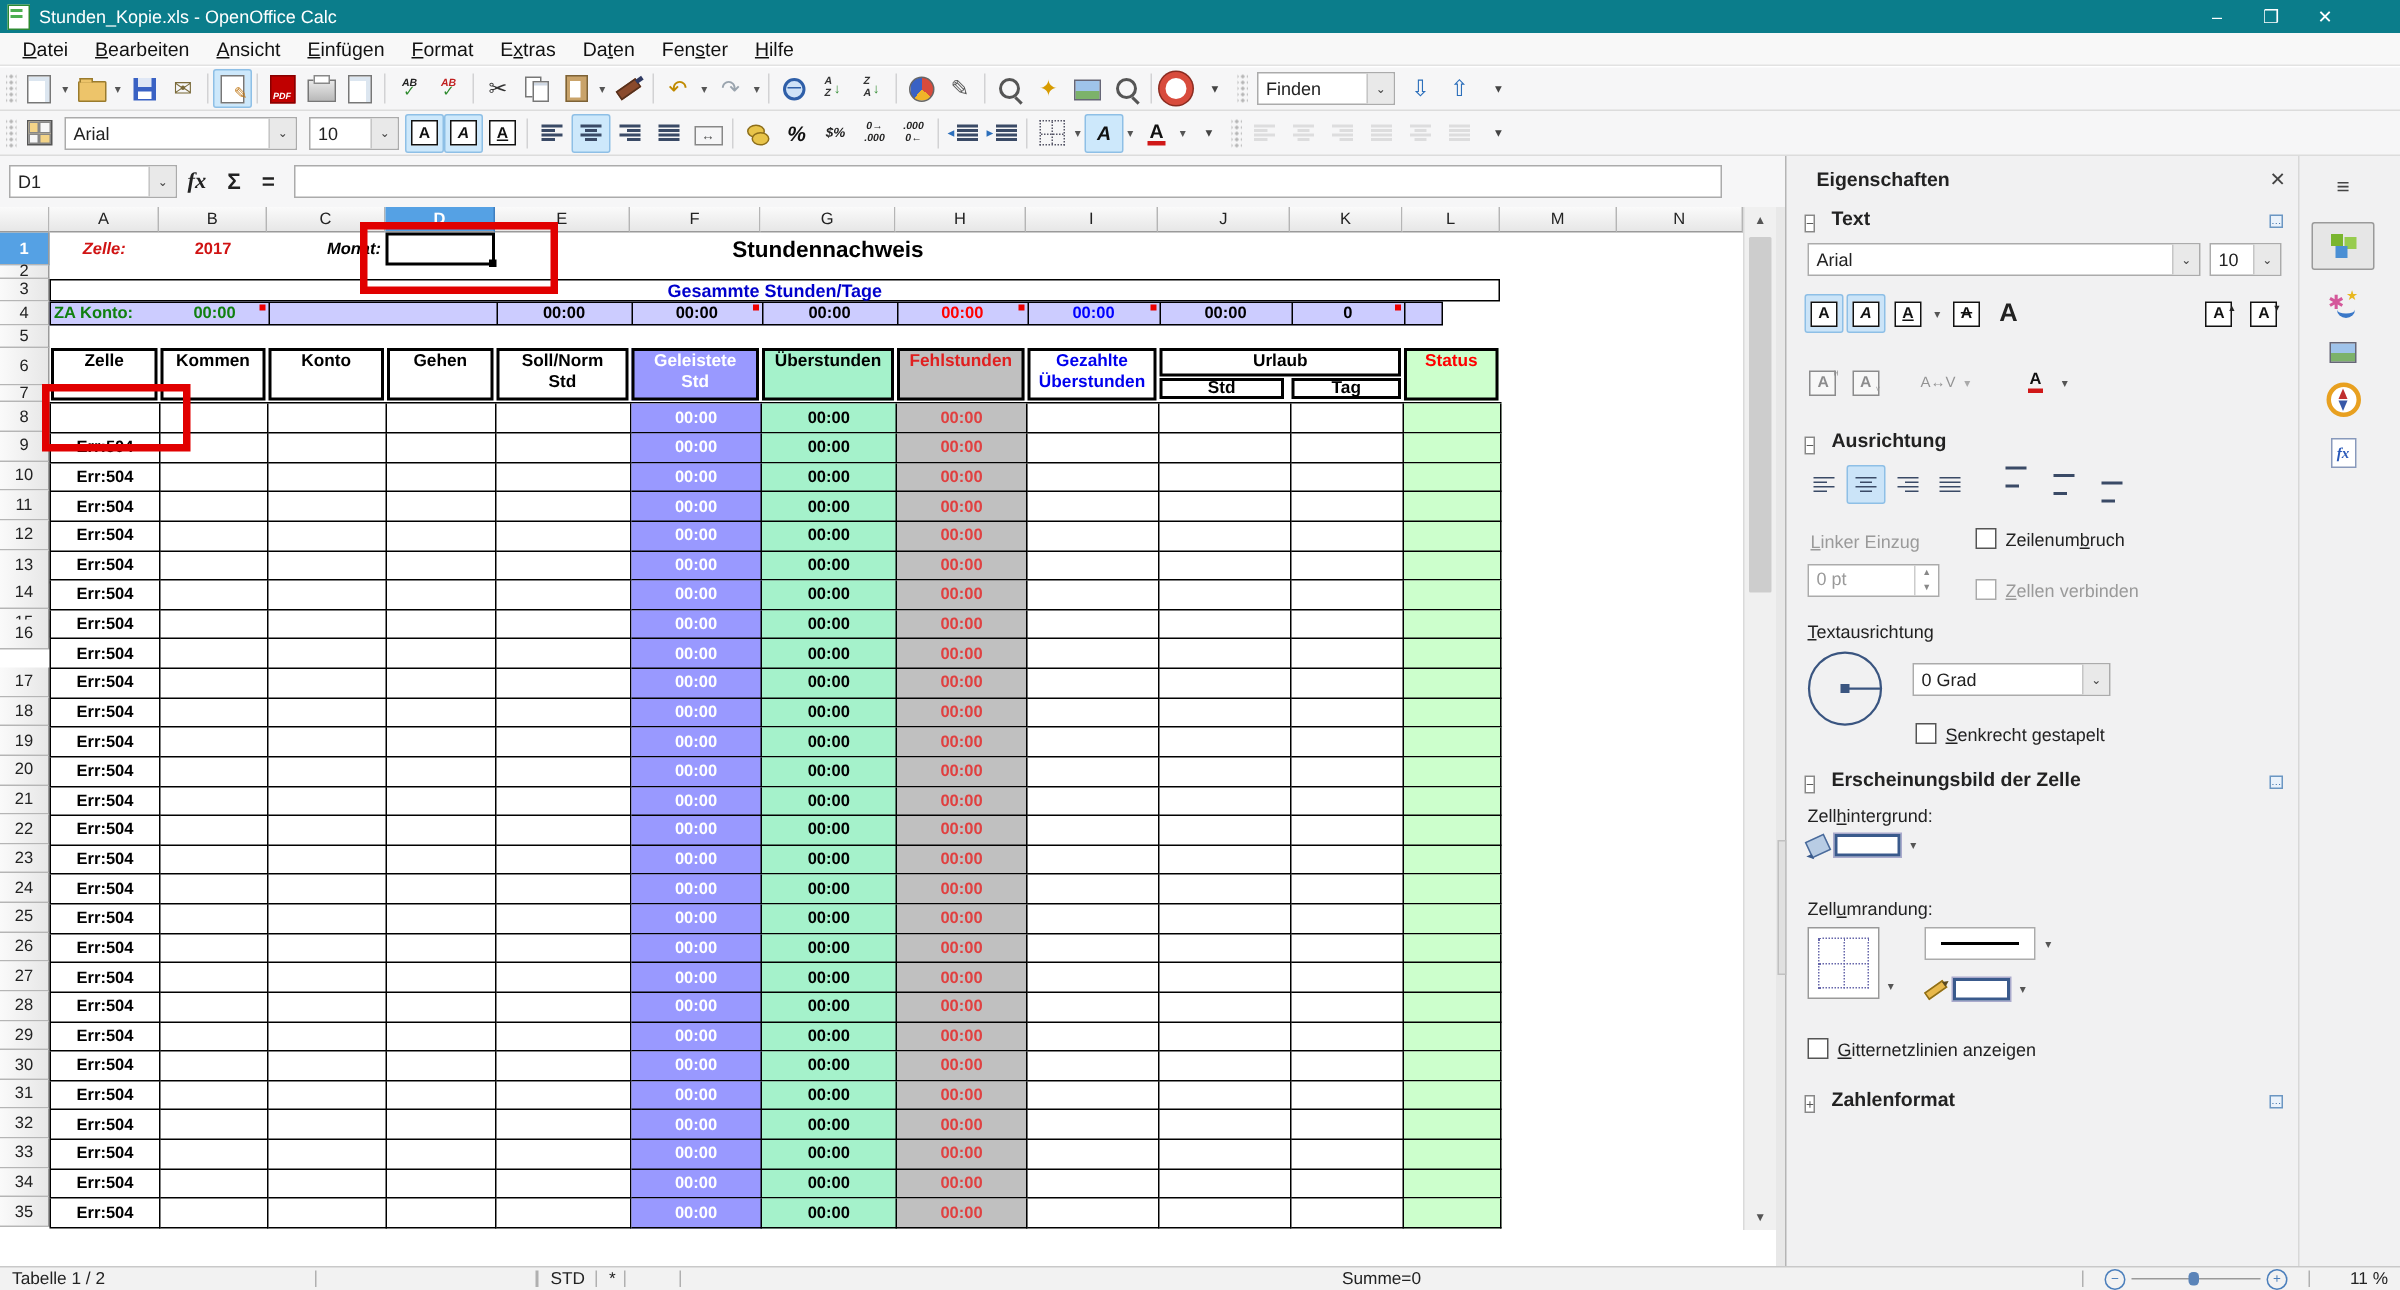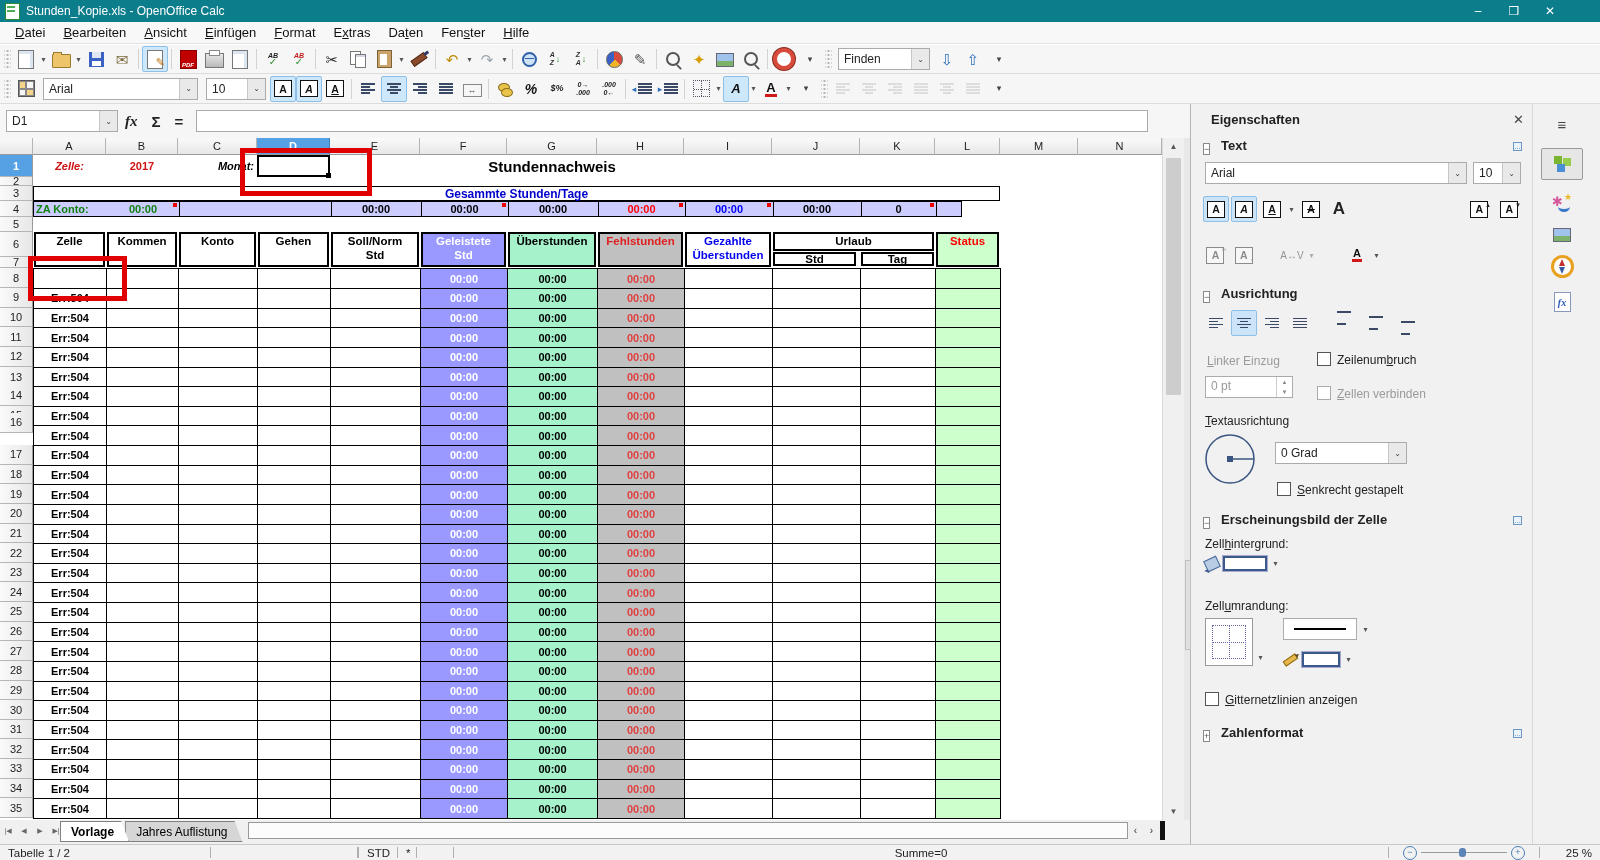--- a/index.html
+++ b/index.html
@@ -1046,18 +1046,6 @@
   </div>
   <div id="gap"></div>
 
-  <div id="tabrow">
-    <span class="navb">|◀</span>
-    <span class="navb">◀</span>
-    <span class="navb">▶</span>
-    <span class="navb">▶|</span>
-    <div class="stab active">Vorlage</div>
-    <div class="stab">Jahres Auflistung</div>
-    <div id="hthumb" style="width:880px;"></div>
-    <span class="hsb">‹</span>
-    <span class="hsb">›</span>
-    <div id="splitter"></div>
-  </div>
 
   <div id="statusbar">
     <span class="sfield" style="width:210px;">Tabelle 1 / 2</span>

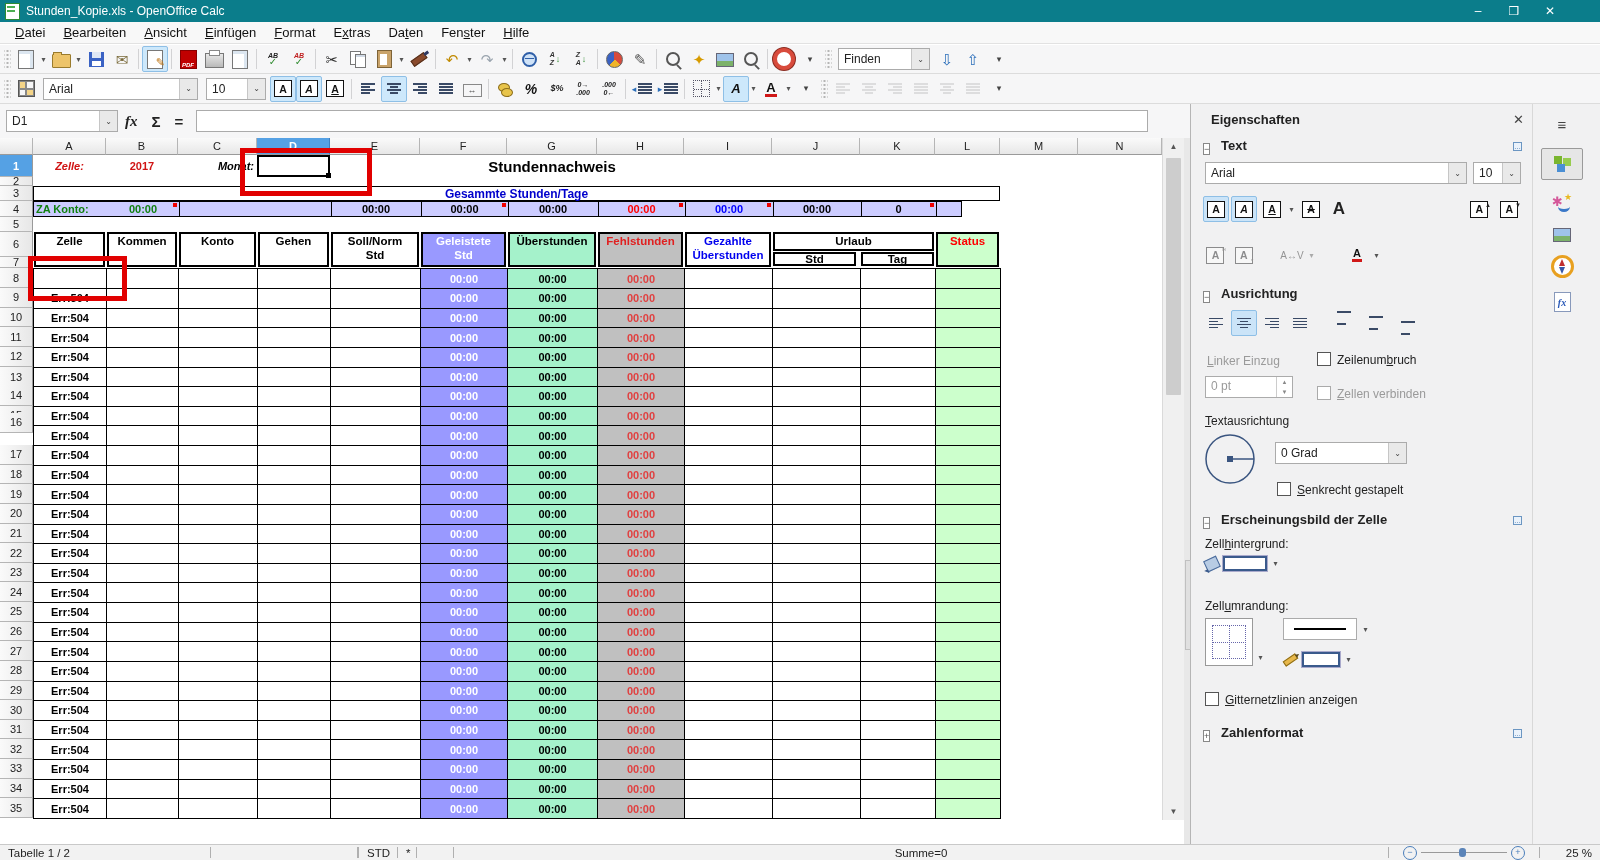--- a/index.html
+++ b/index.html
@@ -1069,7 +1069,7 @@
       <span class="zbtn">+</span>
     </div>
     <span class="ssep"></span>
-    <span class="sfield" style="width:60px;text-align:right;">25 %</span>
+    <span class="sfield" style="width:60px;text-align:right;">11 %</span>
   </div>
 
   <div id="panel">

